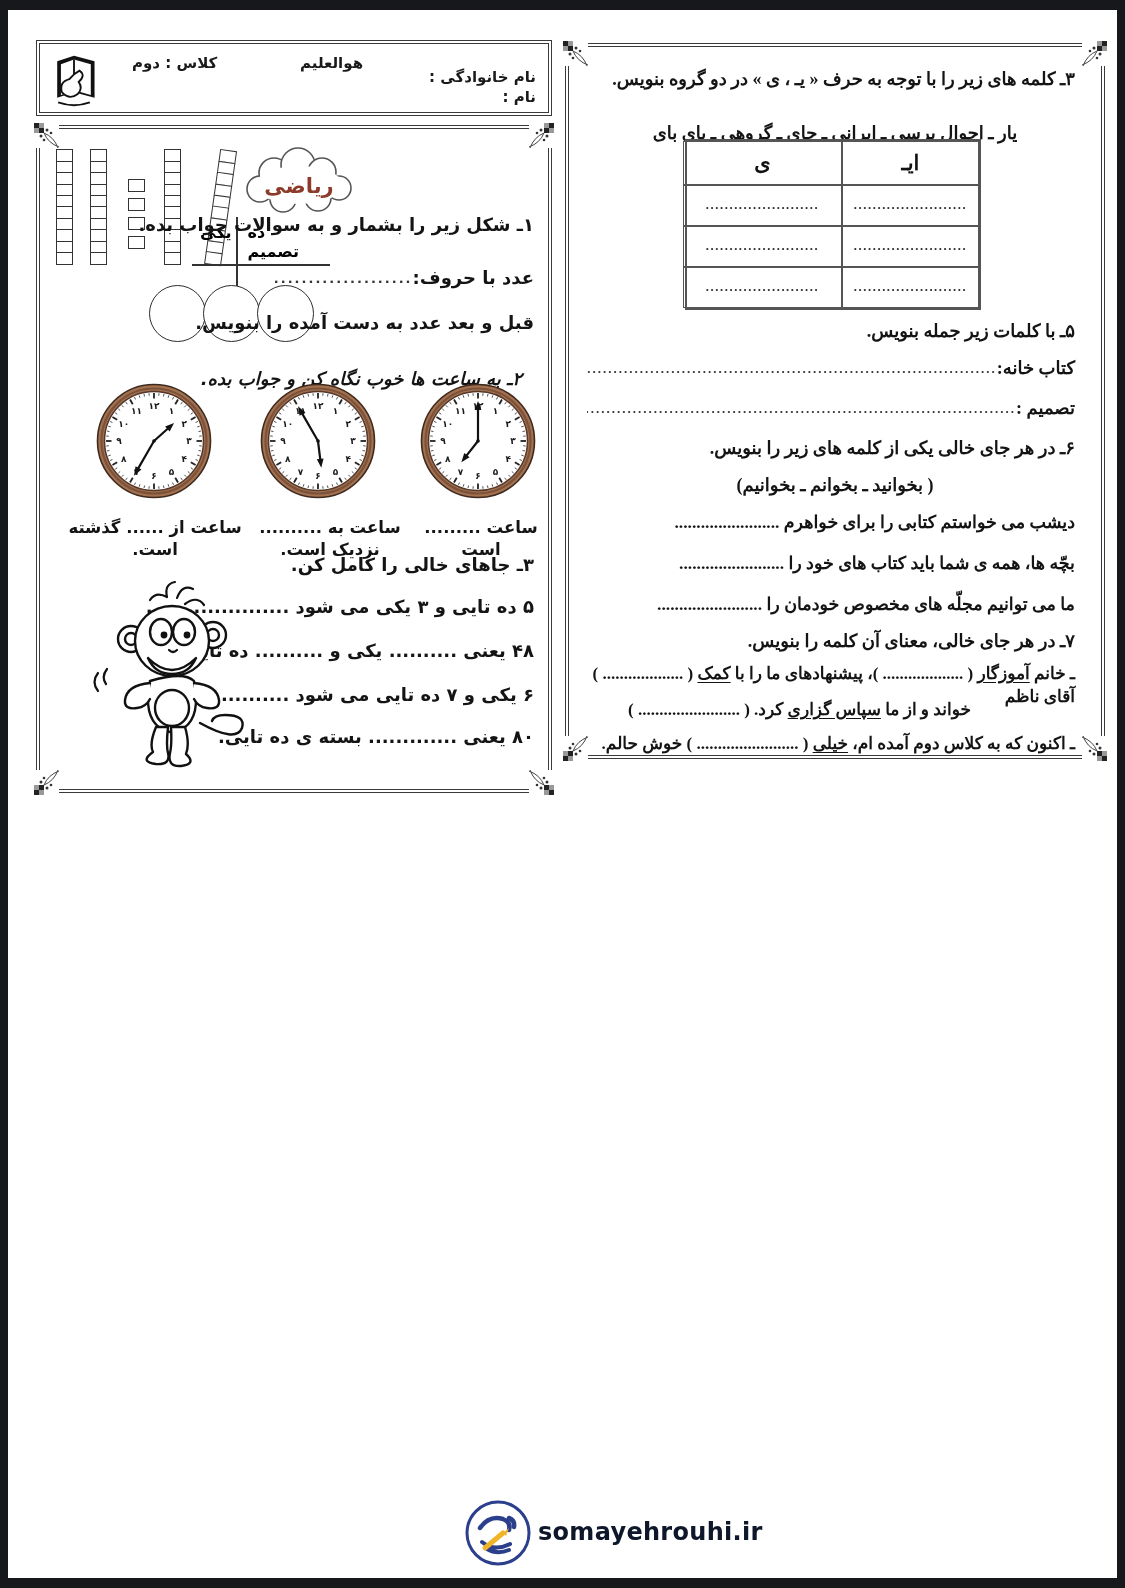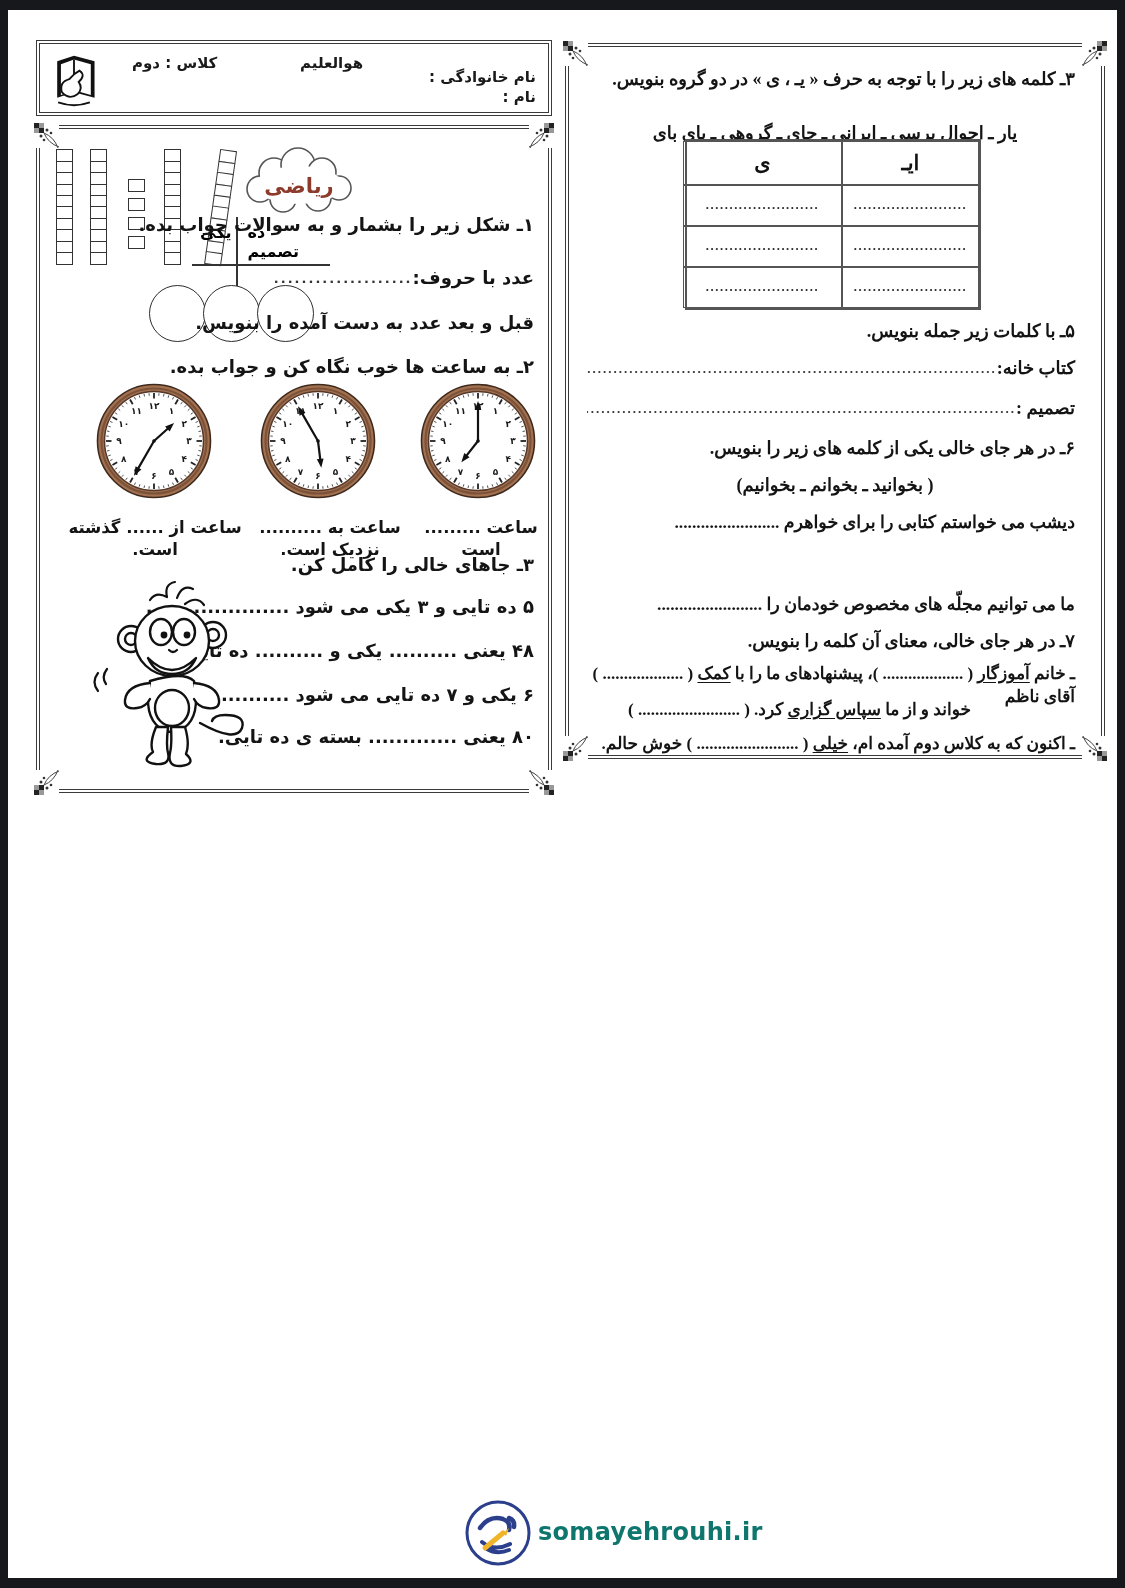--- a/index.html
+++ b/index.html
@@ -226,7 +226,7 @@
 
       <p class="rtl" style="right:14px;top:182px;margin:0;">قبل و بعد عدد به دست آمده را بنویس.</p>
 
-      <p class="rtl" style="right:14px;top:226px;margin:0;">۲ـ به ساعت ها خوب نگاه کن و جواب بده.</p>
+      <p class="rtl" style="right:14px;top:226px;margin:12px;font-style:italic;">۲ـ به ساعت ها خوب نگاه کن و جواب بده.</p>
 
       <svg class="clock-svg ck0" viewBox="0 0 120 120">
           <circle cx="60" cy="60" r="56.5" fill="#a3714f" stroke="#3f2a1e" stroke-width="1.6"></circle>

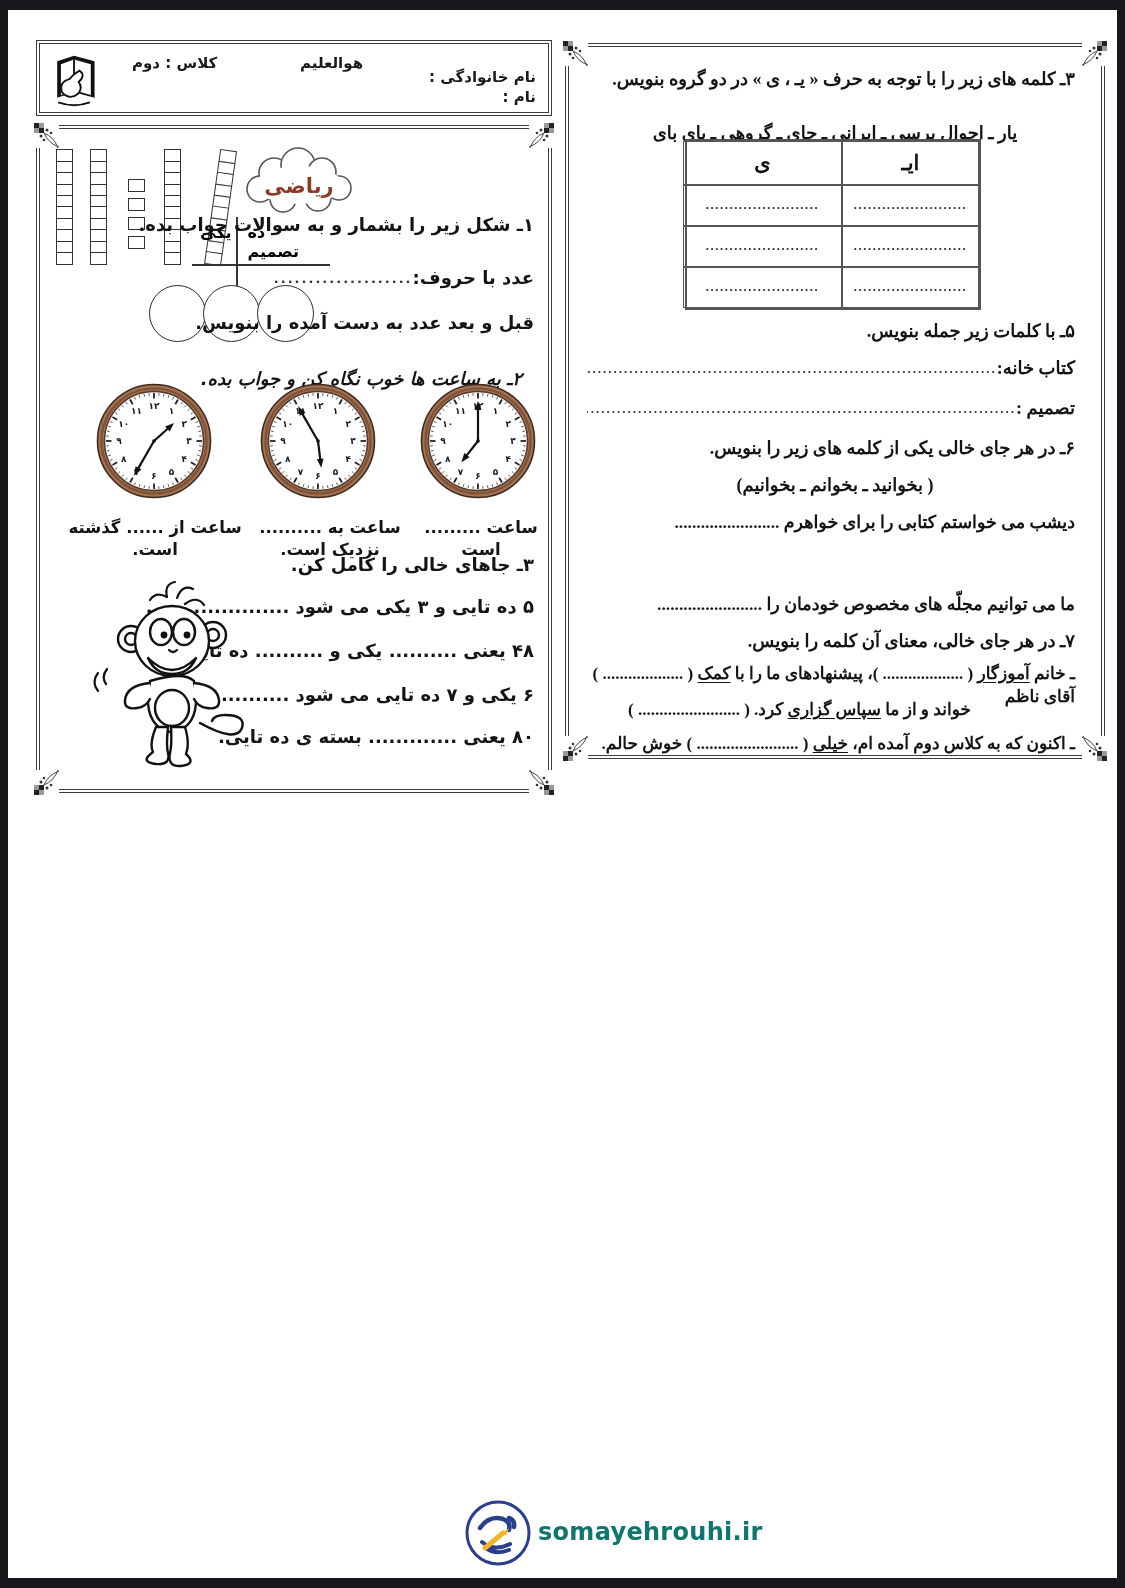--- a/index.html
+++ b/index.html
@@ -585,6 +585,7 @@
       <p class="rtl" style="right:26px;top:389px;margin:0;">۶ـ در هر جای خالی یکی از کلمه های زیر را بنویس.</p>
       <p class="rtl center" style="left:0;right:0;top:426px;margin:0;">( بخوانید ـ بخوانم ـ بخوانیم)</p>
       <p class="rtl" style="right:26px;top:464px;margin:0;font-size:17.5px;">دیشب می خواستم کتابی را برای خواهرم ........................</p>
+      <p class="rtl" style="right:26px;top:505px;margin:0;font-size:17.5px;">بچّه ها، همه ی شما باید کتاب های خود را ........................</p>
       <p class="rtl" style="right:26px;top:546px;margin:0;font-size:17.5px;">ما می توانیم مجلّه های مخصوص خودمان را ........................</p>
 
       <p class="rtl" style="right:26px;top:582px;margin:0;">۷ـ در هر جای خالی، معنای آن کلمه را بنویس.</p>

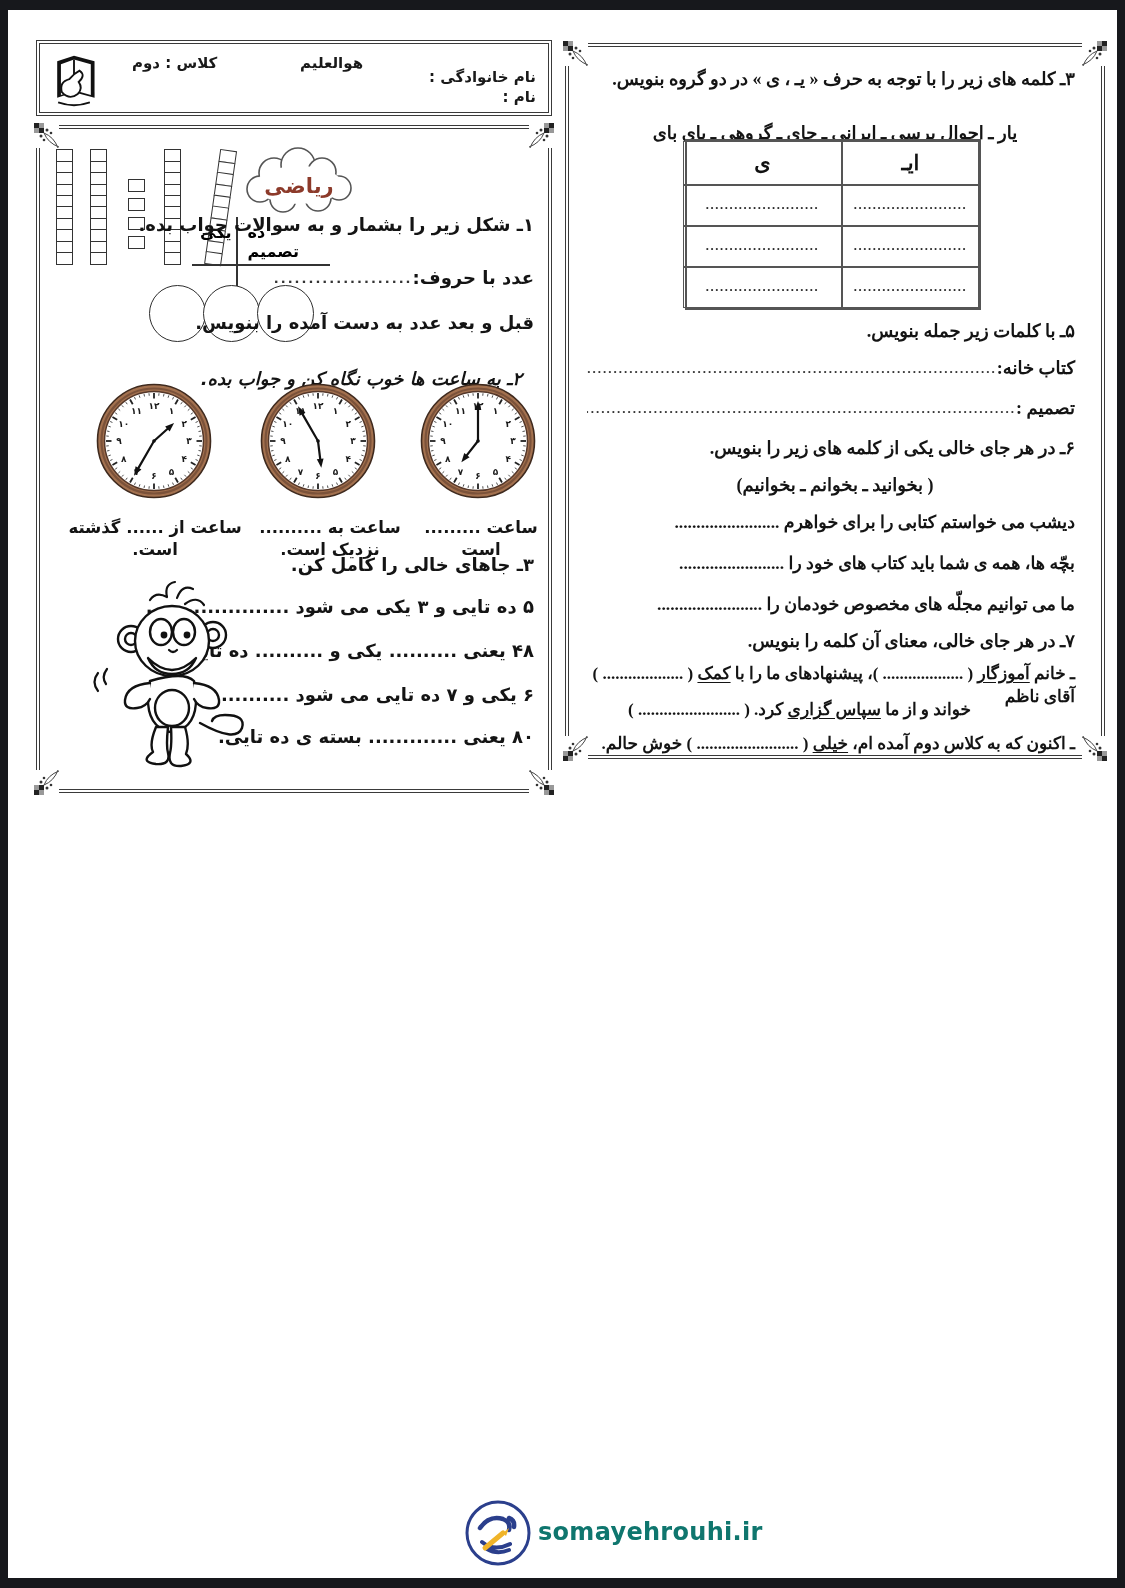--- a/index.html
+++ b/index.html
@@ -59,7 +59,7 @@
 
   
   .wm-logo{position:absolute;left:455px;top:1488px;width:70px;height:70px;}
-  .wm-text{position:absolute;left:530px;top:1508px;font-size:24px;font-weight:bold;color:#0f766e;letter-spacing:.3px;}
+  .wm-text{position:absolute;left:530px;top:1508px;font-size:24px;font-weight:bold;color:#0f172a;letter-spacing:.3px;}
 
   svg .ink{stroke:#111;stroke-width:2.4;fill:#fff;stroke-linecap:round;stroke-linejoin:round;}
   svg .inkline{stroke:#111;stroke-width:2.2;fill:none;stroke-linecap:round;}

